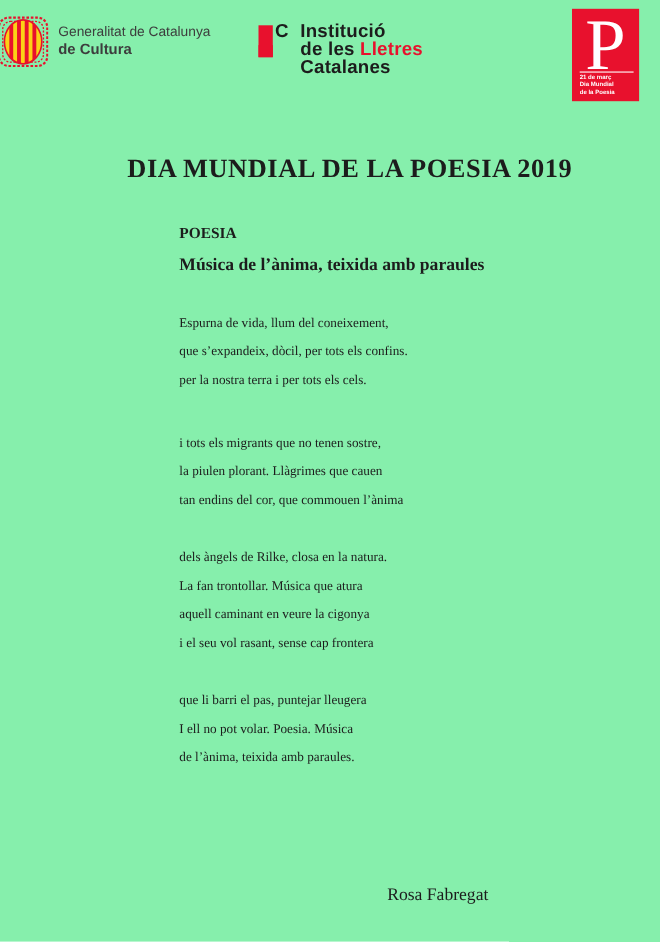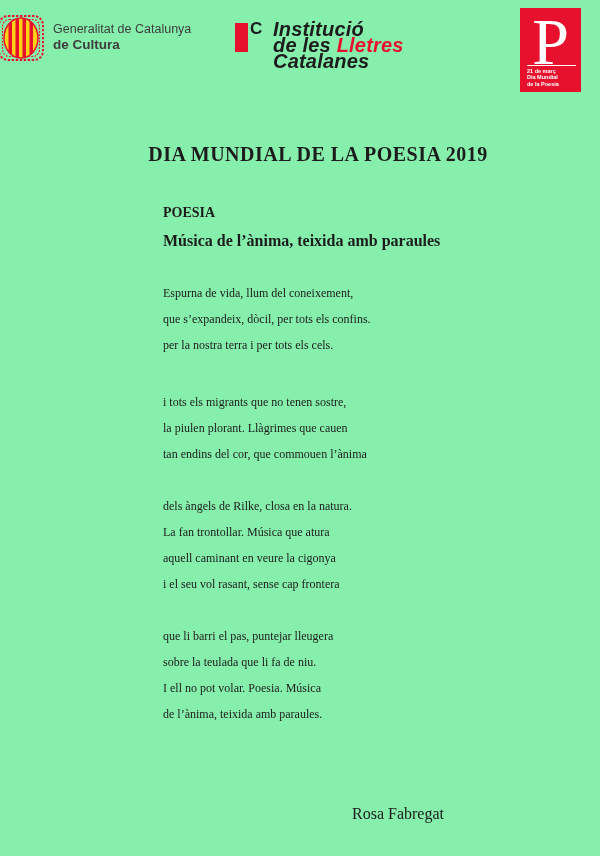--- a/index.html
+++ b/index.html
@@ -28,7 +28,7 @@
   .ilc-l{position:absolute;left:0;top:2px;width:11px;height:29px;
          border-left:13px solid var(--red);border-bottom:11px solid var(--red);}
   .ilc-c{position:absolute;left:15px;top:-1px;font-weight:700;font-size:17px;line-height:17px;color:var(--ink);}
-  .ilc-text{font-weight:700;font-size:20px;line-height:16px;color:var(--ink);letter-spacing:0.2px;font-style:italic;}
+  .ilc-text{font-weight:700;font-size:17px;line-height:16px;color:var(--ink);letter-spacing:0.2px;}
   .ilc-red{color:var(--red);}
 
   .logo-p{position:absolute;left:520px;top:8px;width:61px;height:84px;background:var(--red);}

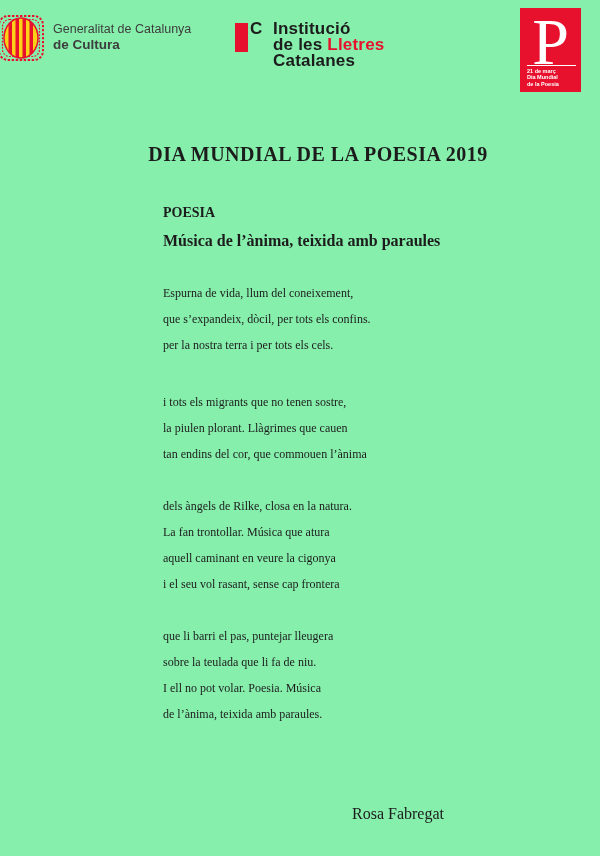--- a/index.html
+++ b/index.html
@@ -40,7 +40,7 @@
 
   
   .title{position:absolute;top:142px;left:0;width:600px;margin:0;text-align:center;
-         font-family:"Liberation Serif",serif;font-weight:700;font-size:20px;line-height:24px;
+         font-family:"Liberation Serif",serif;font-weight:700;font-size:24px;line-height:24px;
          letter-spacing:0.5px;color:var(--ink);padding-left:36px;}
 
   

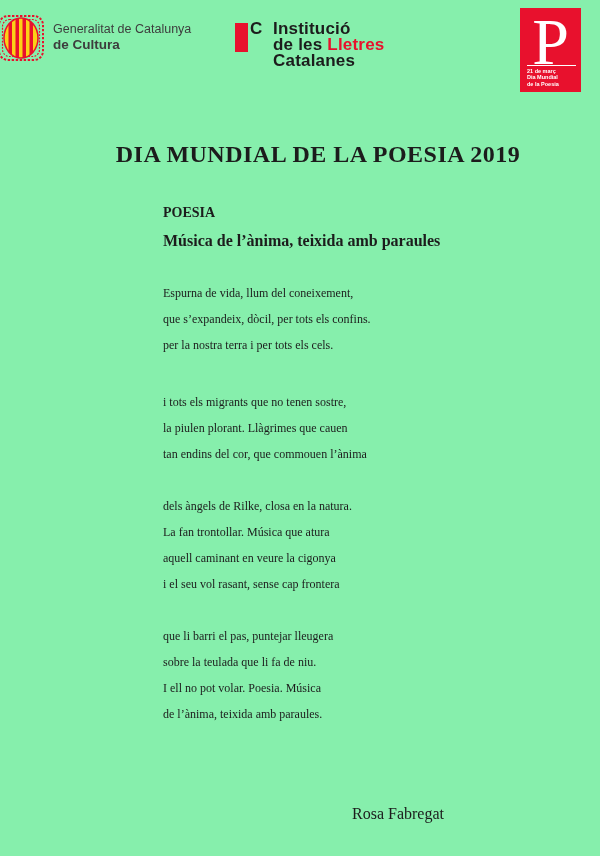--- a/index.html
+++ b/index.html
@@ -131,7 +131,6 @@
         </div>
         <div class="stanza">
           <div class="poem-line">que li barri el pas, puntejar lleugera</div>
-          <div class="poem-line">sobre la teulada que li fa de niu.</div>
           <div class="poem-line">I ell no pot volar. Poesia. Música</div>
           <div class="poem-line">de l’ànima, teixida amb paraules.</div>
         </div>

